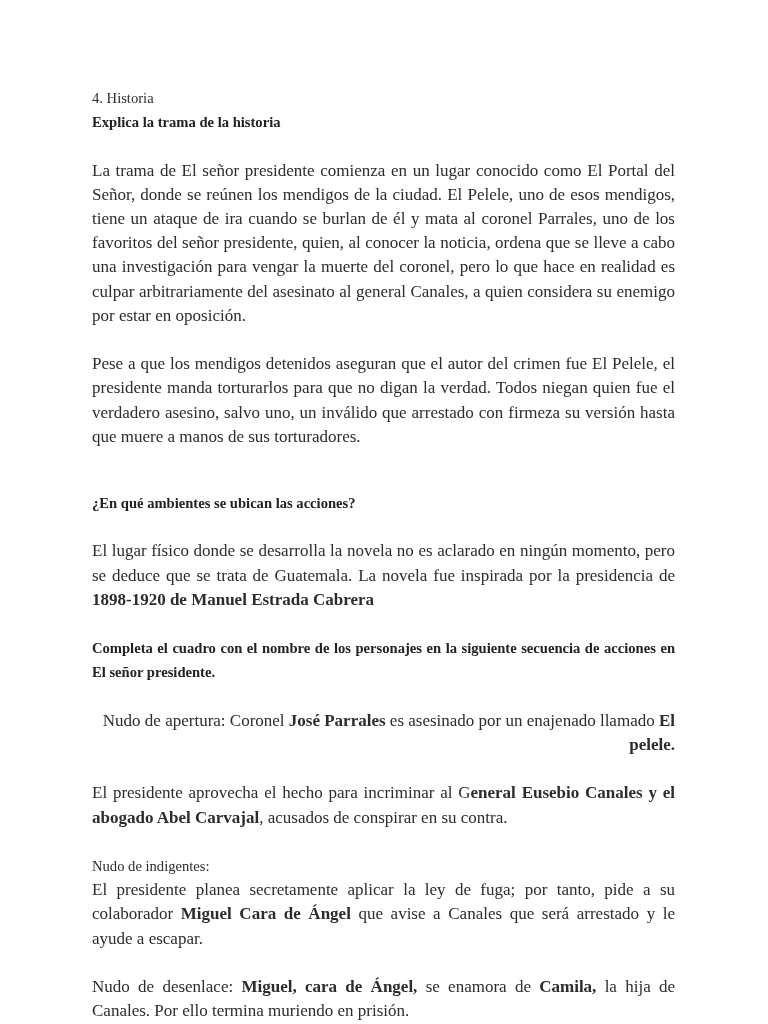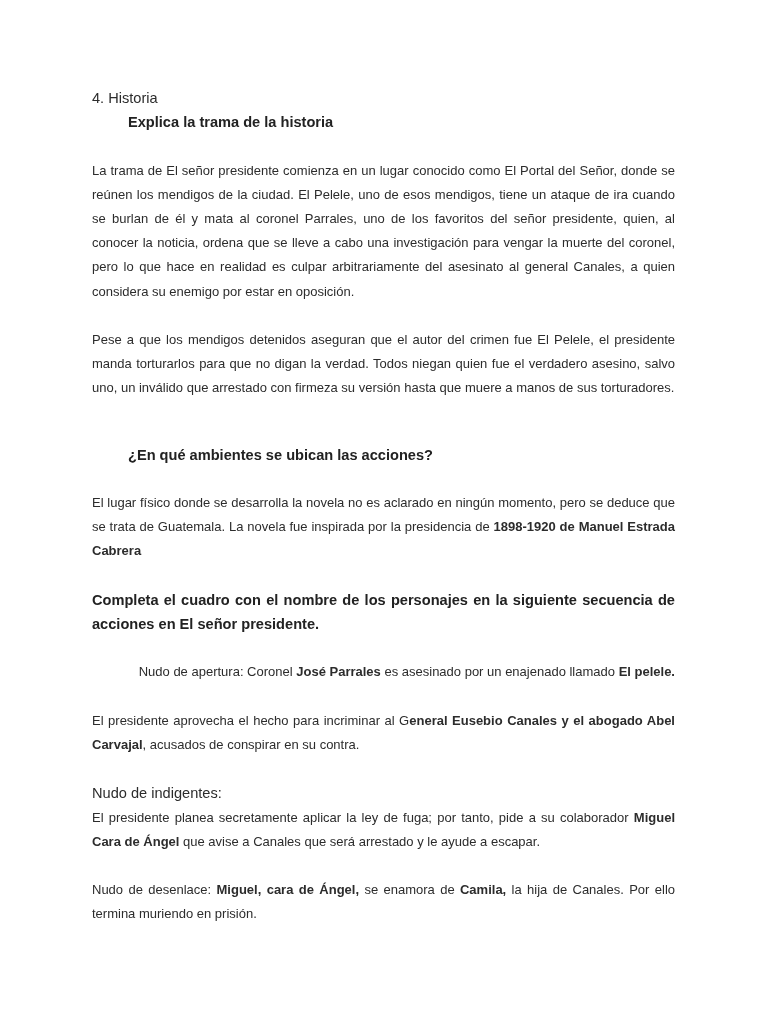--- a/index.html
+++ b/index.html
@@ -22,6 +22,7 @@
     background: #ffffff;
     box-sizing: border-box;
     padding: 86px 93px 0 92px;
+    font-family: Liberation Serif, serif;
   }
   .doc {
     width: 583px;

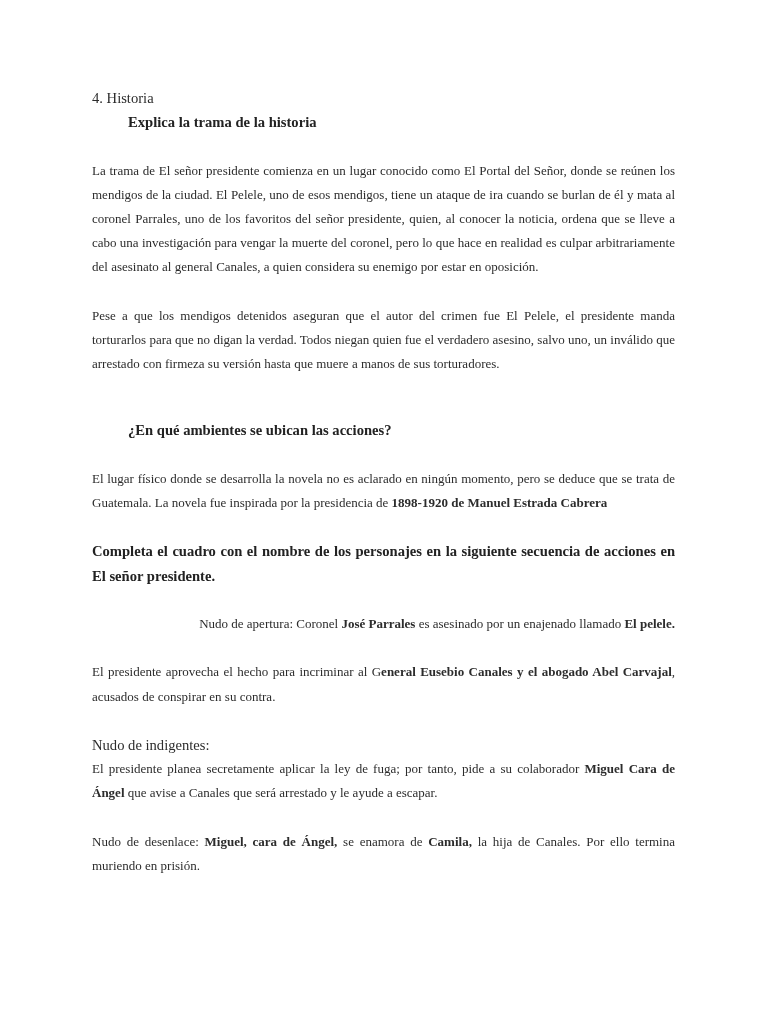--- a/index.html
+++ b/index.html
@@ -46,7 +46,7 @@
     margin: 0;
     text-align: justify;
   }
-  .heading.flush { text-align: left; margin-left: 36px; }
+  .heading.flush { text-align: left; }
   .plain {
     font-size: 14.6px;
     line-height: 24.2px;

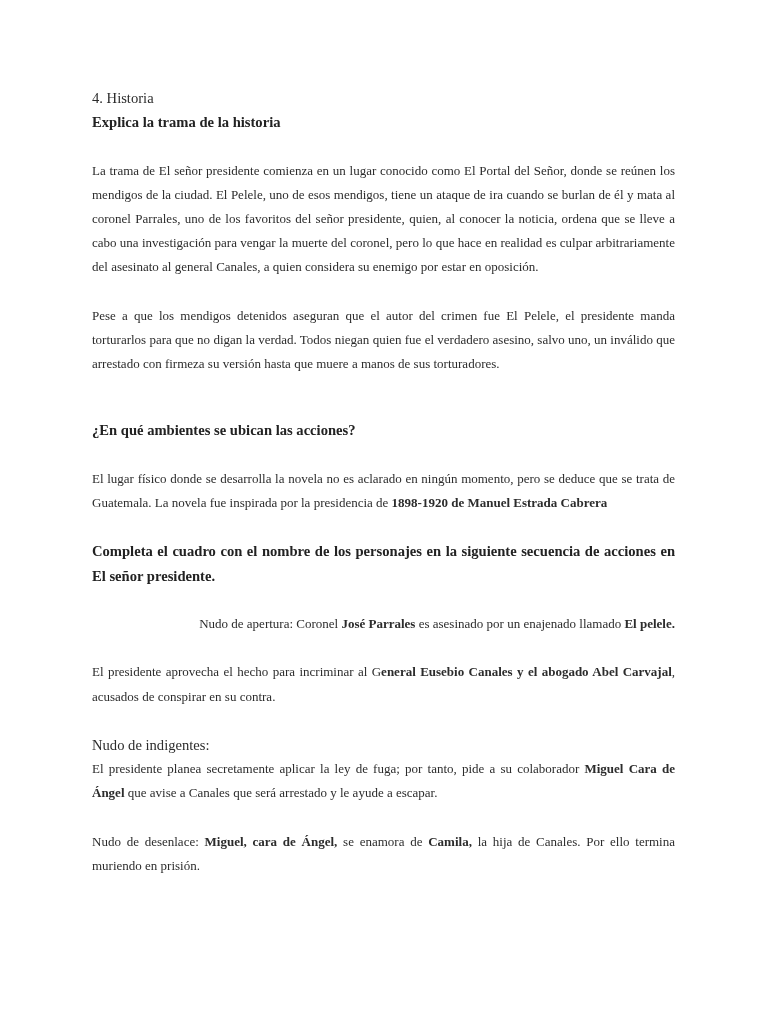--- a/index.html
+++ b/index.html
@@ -28,7 +28,7 @@
     width: 583px;
   }
   .blk {
-    font-size: 13px;
+    font-size: 17px;
     line-height: 24.2px;
     color: #2c2c2c;
     margin: 0;

